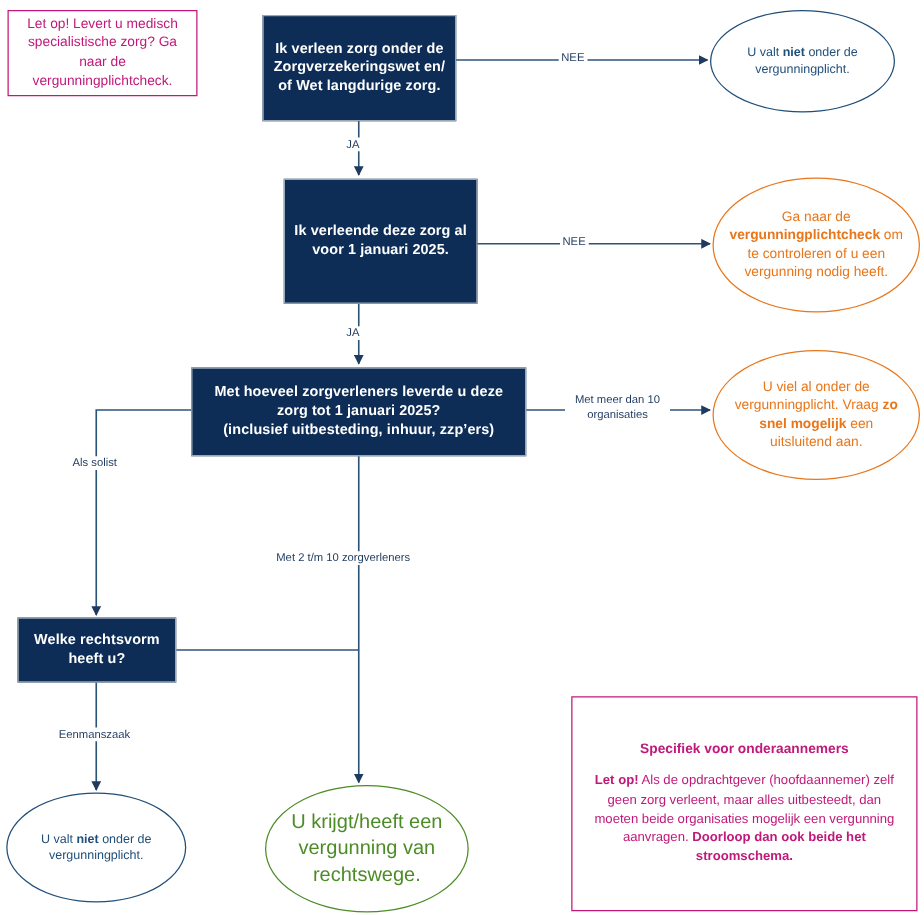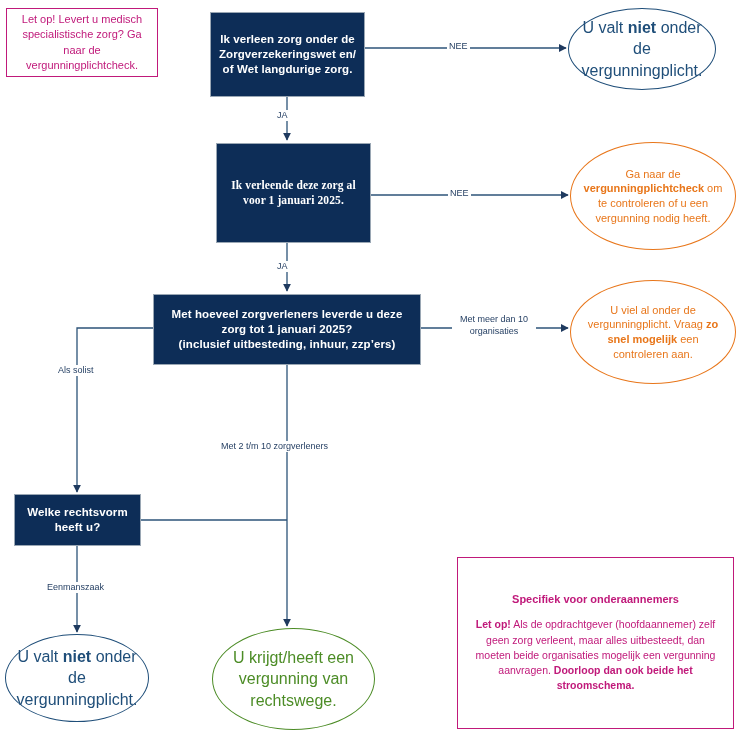--- a/index.html
+++ b/index.html
@@ -53,7 +53,7 @@
   .ell{position:absolute;box-sizing:border-box;display:flex;align-items:center;
        justify-content:center;text-align:center;border-radius:50%;background:#ffffff;}
   .ell .txt{width:86%;line-height:1.32;}
-  .ell-blue{border:1.2px solid #1f4e79;color:#1f4e79;font-size:16px;}
+  .ell-blue{border:1.2px solid #1f4e79;color:#1f4e79;font-size:10px;}
   .ell-orange{border:1.2px solid #e8761a;color:#e8761a;font-size:11px;}
   .ell-green{border:1.2px solid #4c8c26;color:#4c8c26;font-size:16px;}
 

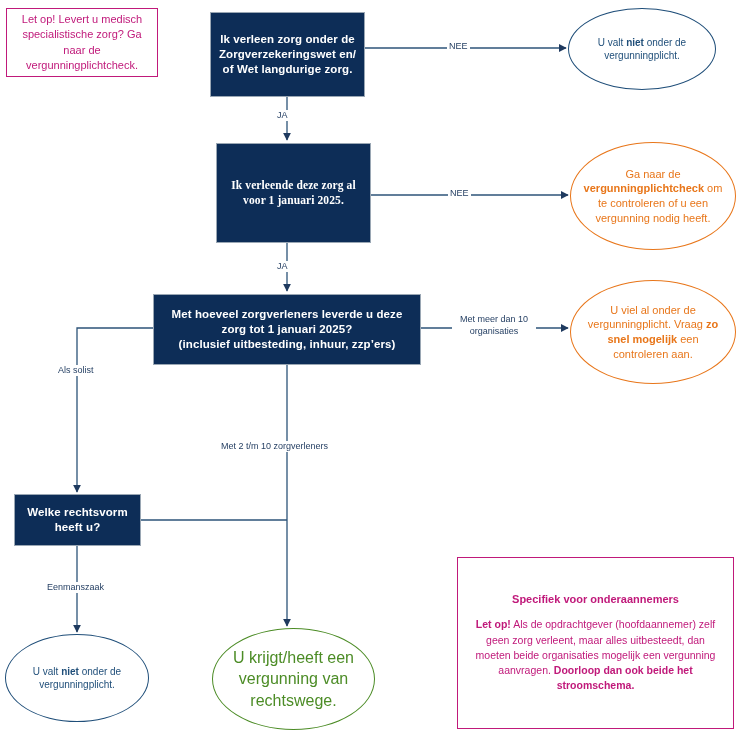--- a/index.html
+++ b/index.html
@@ -115,7 +115,7 @@
     </span>
   </div>
 
-  <div class="node box-navy" style="left:216px;top:143px;width:155px;height:100px;font-family:Liberation Serif, serif;">
+  <div class="node box-navy" style="left:227px;top:143px;width:155px;height:100px;">
     <span class="txt">
       <span>Ik verleende deze zorg al</span><br>
       <span>voor 1 januari 2025.</span>

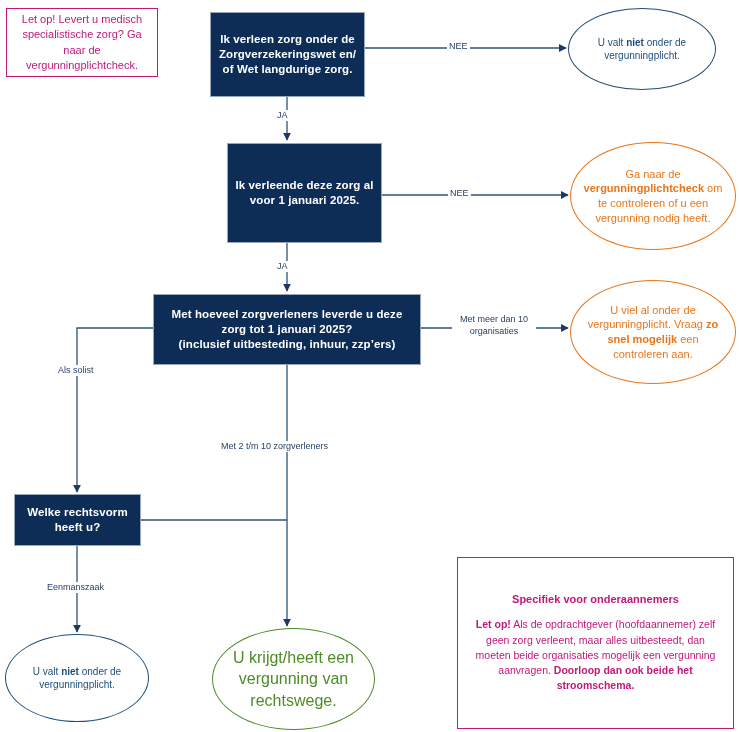--- a/index.html
+++ b/index.html
@@ -138,7 +138,7 @@
 
   <div class="ell ell-orange" style="left:570px;top:280px;width:166px;height:104px;">
     <span class="txt">
-      <span>U viel al onder de vergunningplicht. Vraag </span><b>zo snel mogelijk</b><span> een controleren aan.</span>
+      <span>U viel al onder de vergunningplicht. Vraag </span><b>zo snel mogelijk</b><span> een uitsluitend aan.</span>
     </span>
   </div>
 

